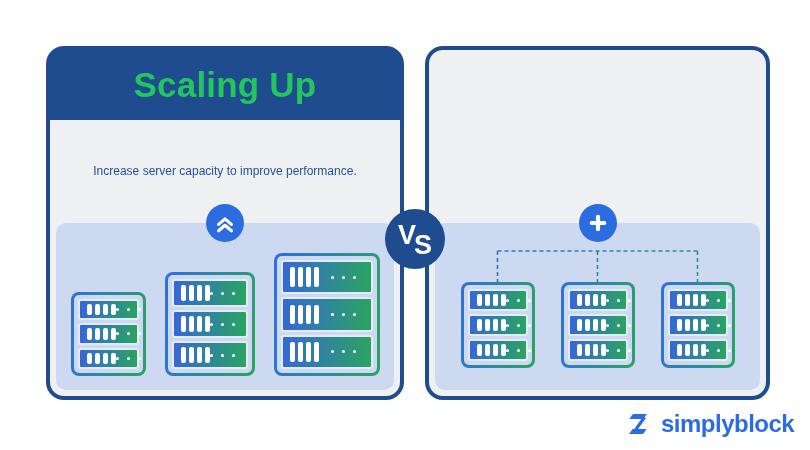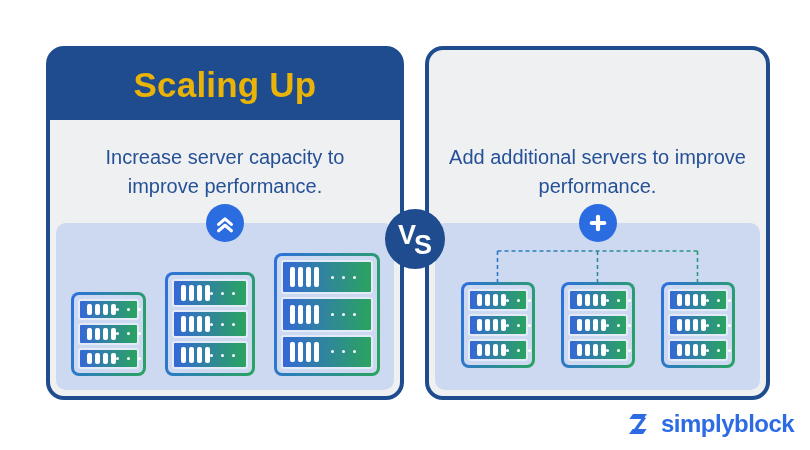--- a/index.html
+++ b/index.html
@@ -19,7 +19,7 @@
     background:#1e4c8e;border-radius:13px 13px 0 0;
     display:flex;align-items:center;justify-content:center;
   }
-  .card-title{color:#eab308;font-size:35px;font-weight:700;letter-spacing:.2px;}
+  .card-title{color:#22c55e;font-size:35px;font-weight:700;letter-spacing:.2px;}
   .card-desc{
     position:absolute;top:70px;left:0;right:0;height:103px;
     display:flex;align-items:center;justify-content:center;text-align:center;

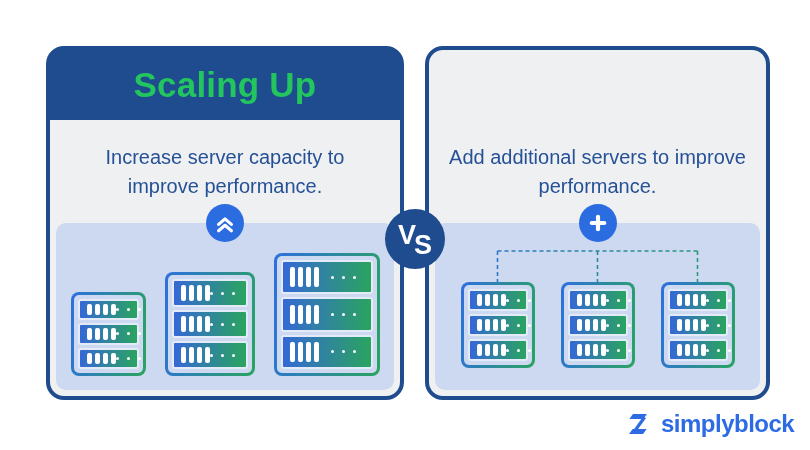--- a/index.html
+++ b/index.html
@@ -25,7 +25,7 @@
     display:flex;align-items:center;justify-content:center;text-align:center;
   }
   .card-desc span{
-    display:block;width:300px;color:#265196;font-size:20px;line-height:1.42;font-weight:500;
+    display:block;width:300px;color:#265196;font-size:12px;line-height:1.42;font-weight:500;
   }
   
   .panel{

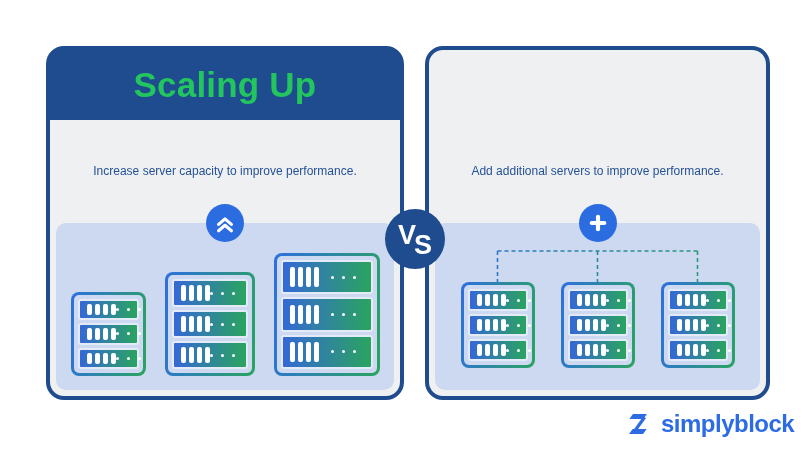--- a/index.html
+++ b/index.html
@@ -235,9 +235,6 @@
   </div>
 
   <div class="card card-right">
-    <div class="card-desc">
-      <span>Add additional servers to improve performance.</span>
-    </div>
 
     <div class="panel panel-right">
       <div class="panel-icon">

